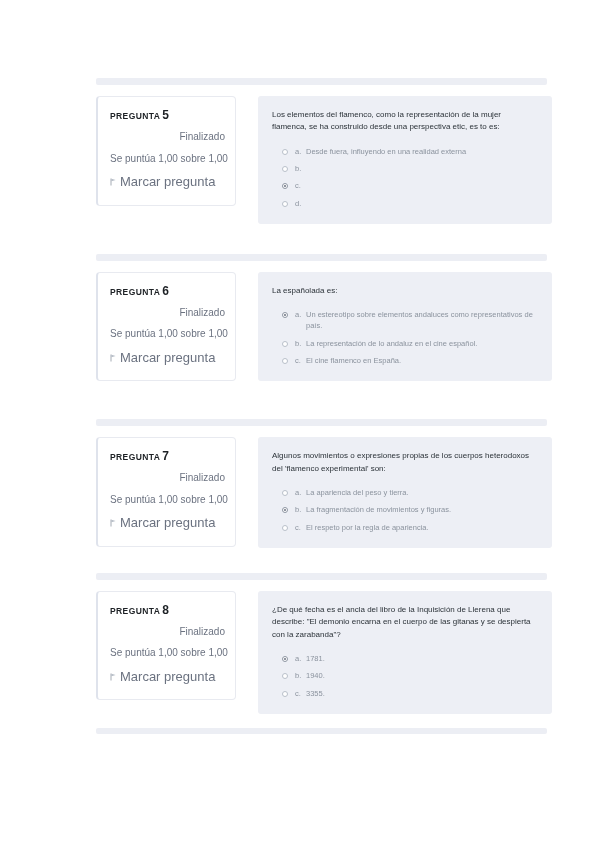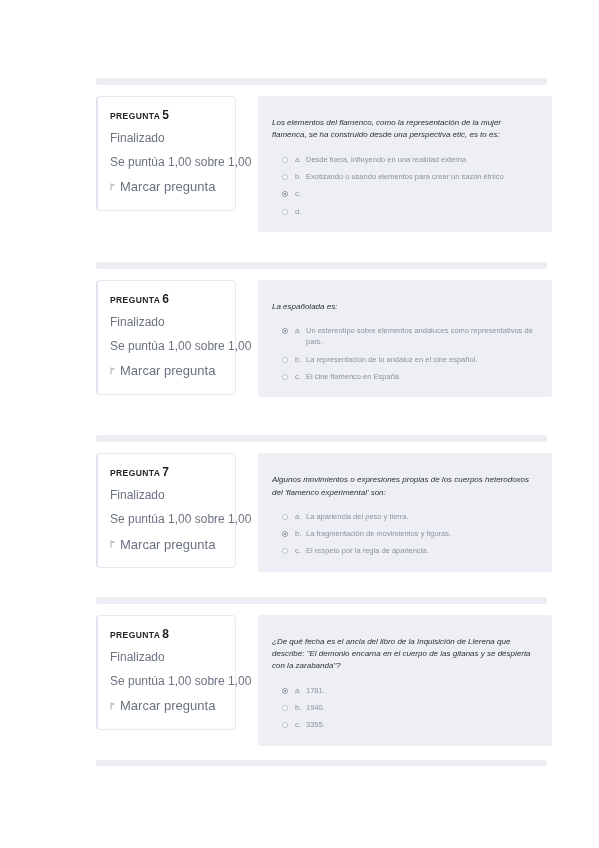--- a/index.html
+++ b/index.html
@@ -113,8 +113,7 @@
     font-size: 8px;
     color: #2b3238;
     line-height: 1.55;
-    margin: 8px 0 12px 0;
-    font-style: italic;
+    margin: 0 0 12px 0;
   }
   .q-options {
     margin: 0;

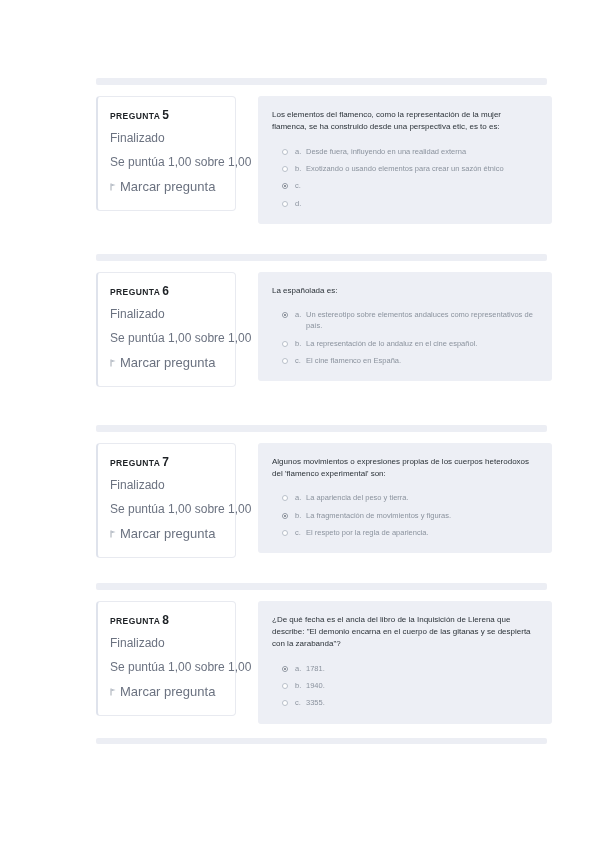--- a/index.html
+++ b/index.html
@@ -74,11 +74,12 @@
     margin-left: 2px;
   }
   .q-info-line {
-    font-size: 12px;
+    font-size: 10px;
     color: #6b7280;
     line-height: 1.35;
     margin: 0 0 8px 0;
     white-space: nowrap;
+    text-align: right;
   }
   .q-info-flag {
     font-size: 13px;

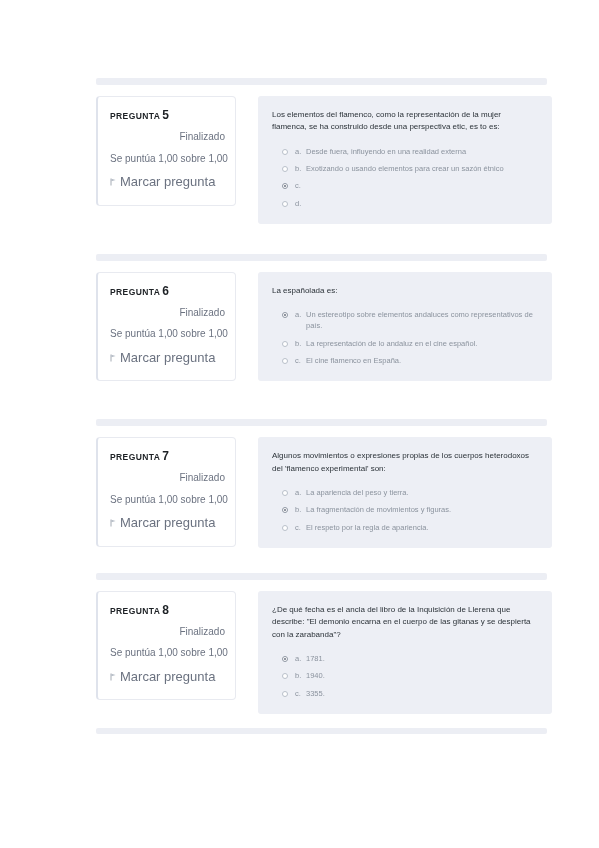--- a/index.html
+++ b/index.html
@@ -202,7 +202,6 @@
             <li class="q-option">
               <span class="radio"></span>
               <span class="opt-letter">b.</span>
-              <span class="opt-text">Exotizando o usando elementos para crear un sazón étnico</span>
             </li>
             <li class="q-option">
               <span class="radio checked"></span>

